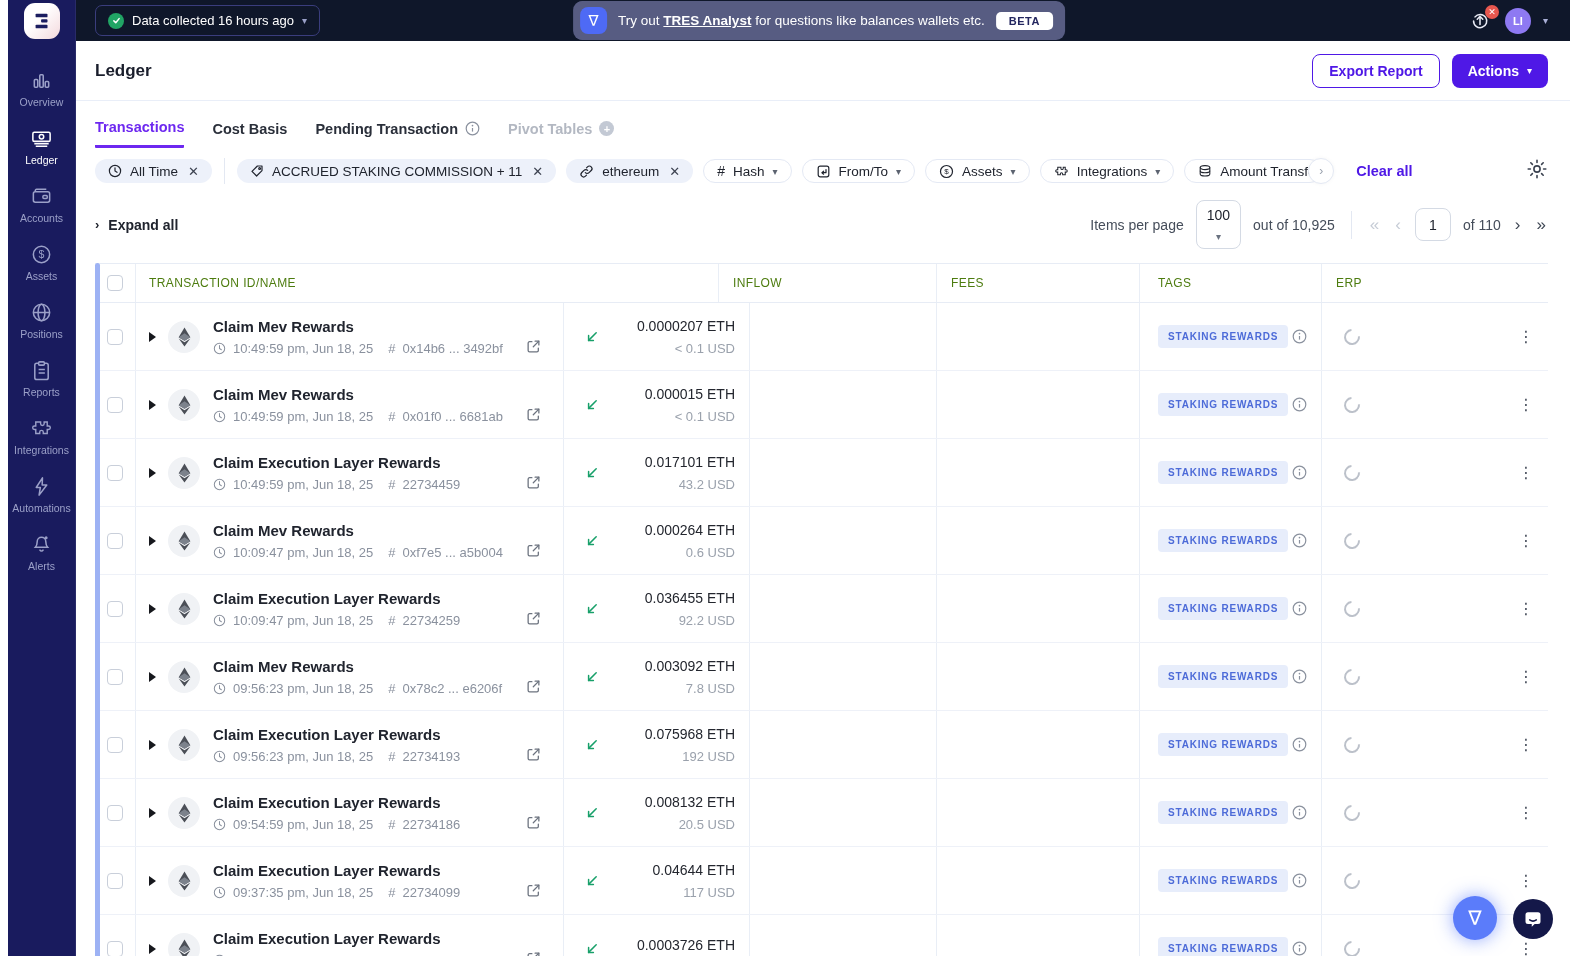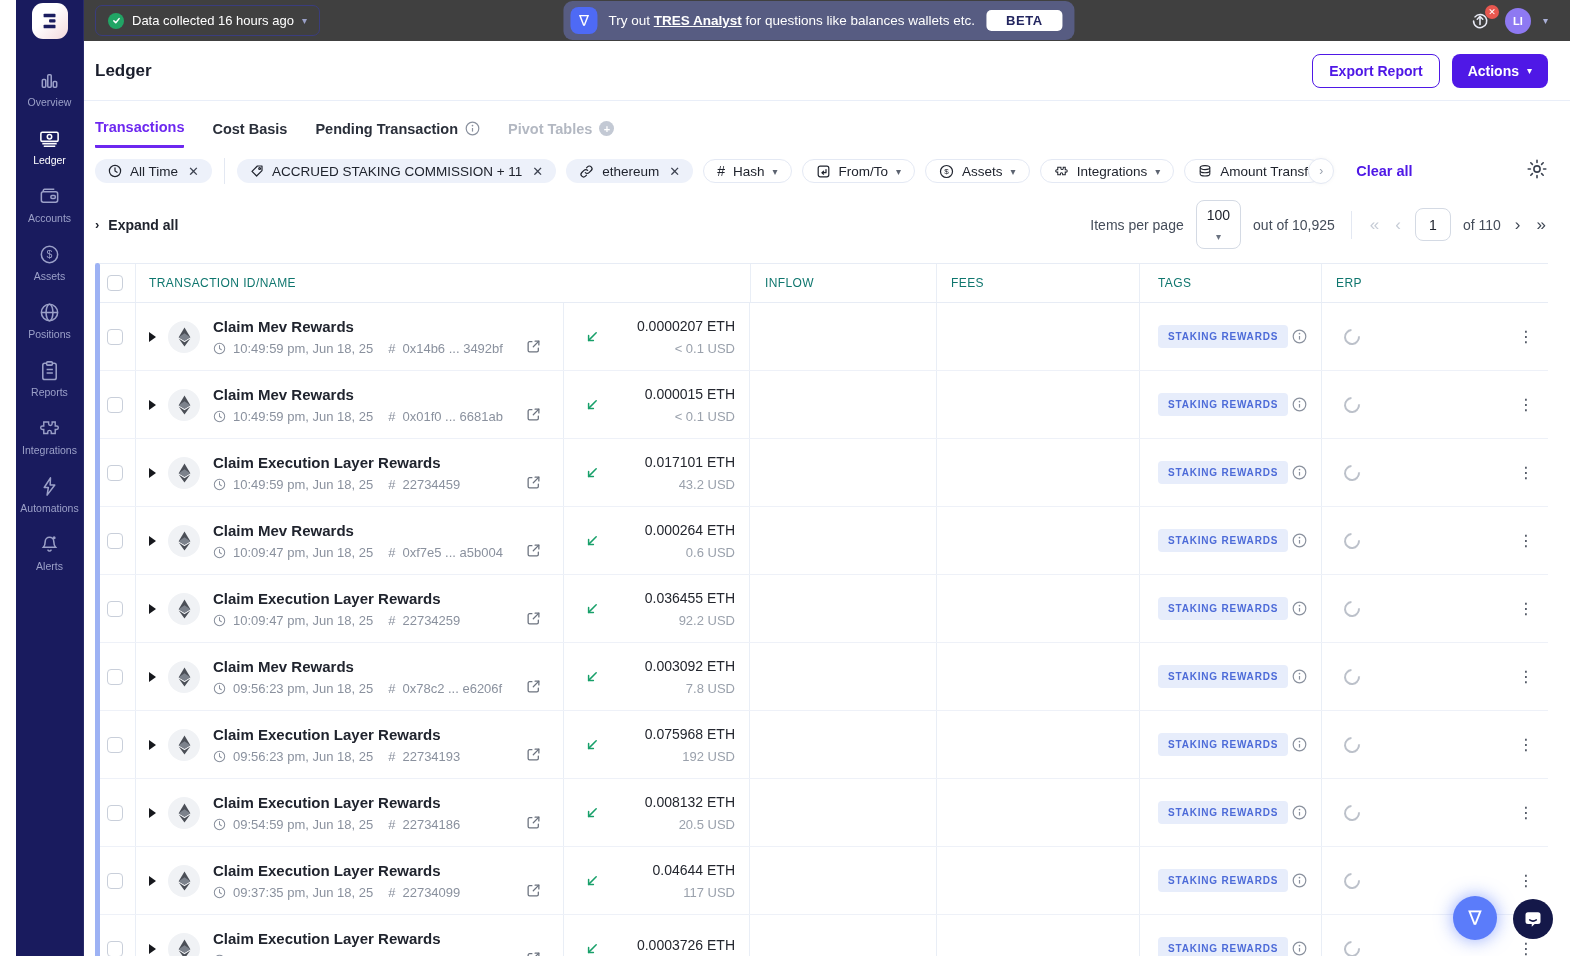--- a/index.html
+++ b/index.html
@@ -7,7 +7,7 @@
     font-family:"Liberation Sans","DejaVu Sans",sans-serif; }
 
   
-  .topbar { position:fixed; left:68px; top:0; right:0; height:41px; background:#404040;
+  .topbar { position:fixed; left:68px; top:0; right:0; height:41px; background:#0f172a;
     display:flex; align-items:center; z-index:30; }
   .data-pill { margin-left:27px; display:flex; align-items:center; gap:8px; height:31px;
     padding:0 12px; border:1px solid #3a3d7d; border-radius:7px; cursor:pointer; }

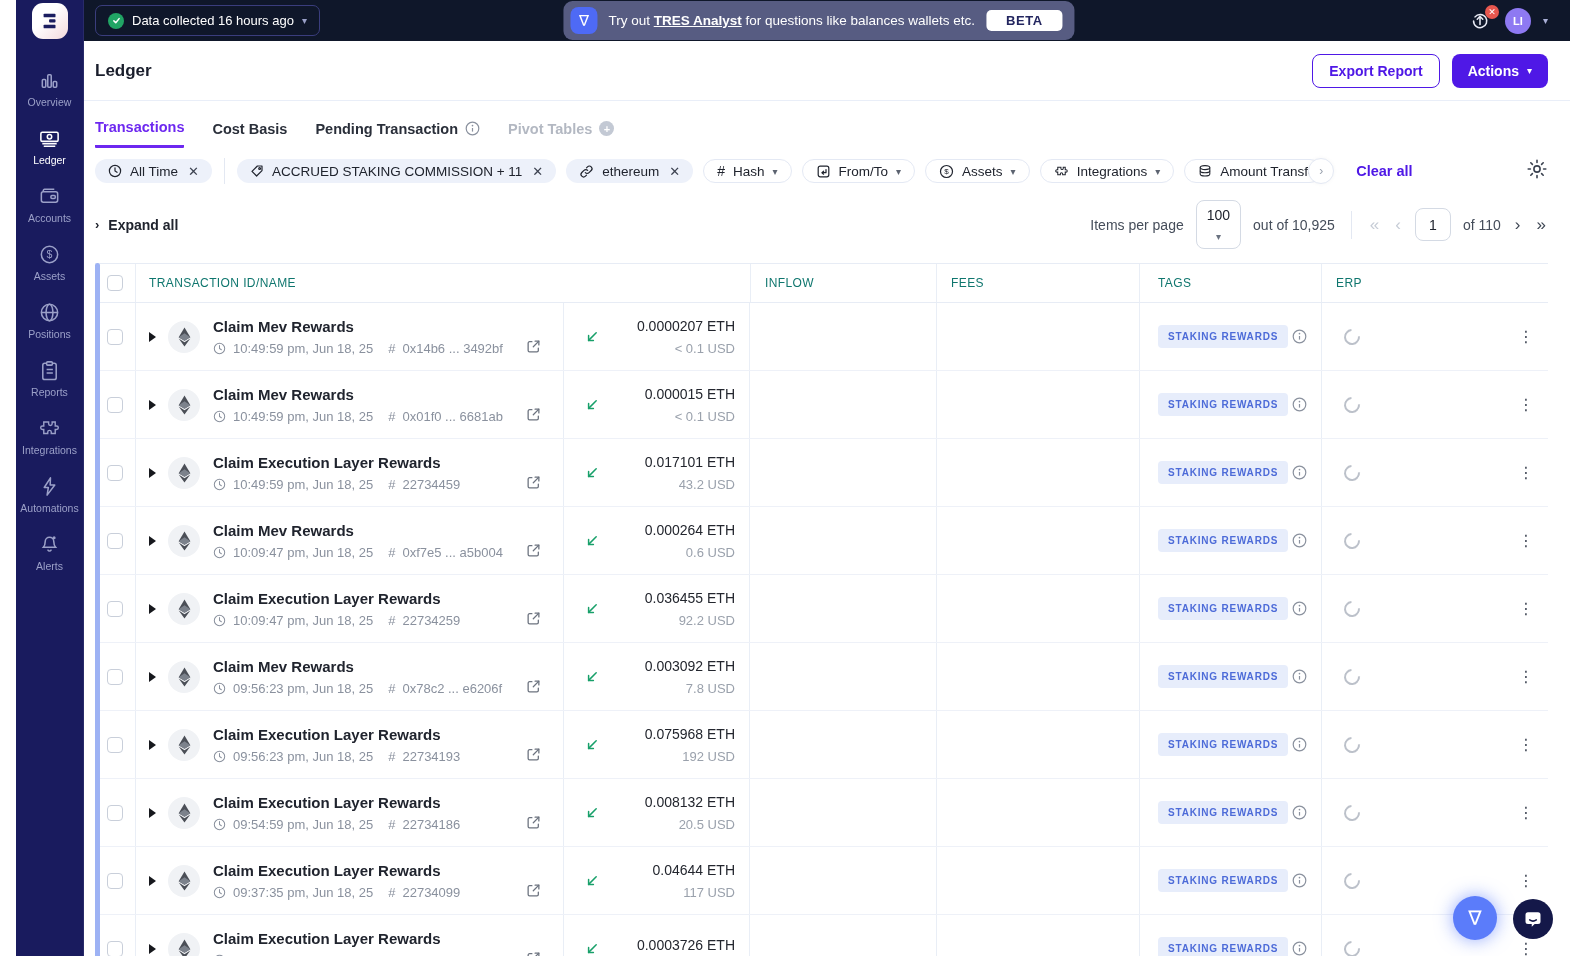--- a/index.html
+++ b/index.html
@@ -22,8 +22,8 @@
     color:#fff; display:flex; align-items:center; justify-content:center; font-size:15px; }
   .banner .btxt { color:#fff; font-size:13.5px; white-space:nowrap; }
   .banner .btxt b { text-decoration:underline; }
-  .banner .beta { background:#fff; color:#23265f; font-size:13px; font-weight:bold;
-    padding:3px 20px; border-radius:5px; letter-spacing:.5px; }
+  .banner .beta { background:#fff; color:#23265f; font-size:11px; font-weight:bold;
+    padding:3px 13px; border-radius:5px; letter-spacing:.5px; }
   .top-right { margin-left:auto; display:flex; align-items:center; gap:12px; margin-right:22px; }
   .syncwrap { position:relative; width:24px; height:24px; cursor:pointer; }
   .syncwrap .badge { position:absolute; top:-4px; right:-6px; width:14px; height:14px;

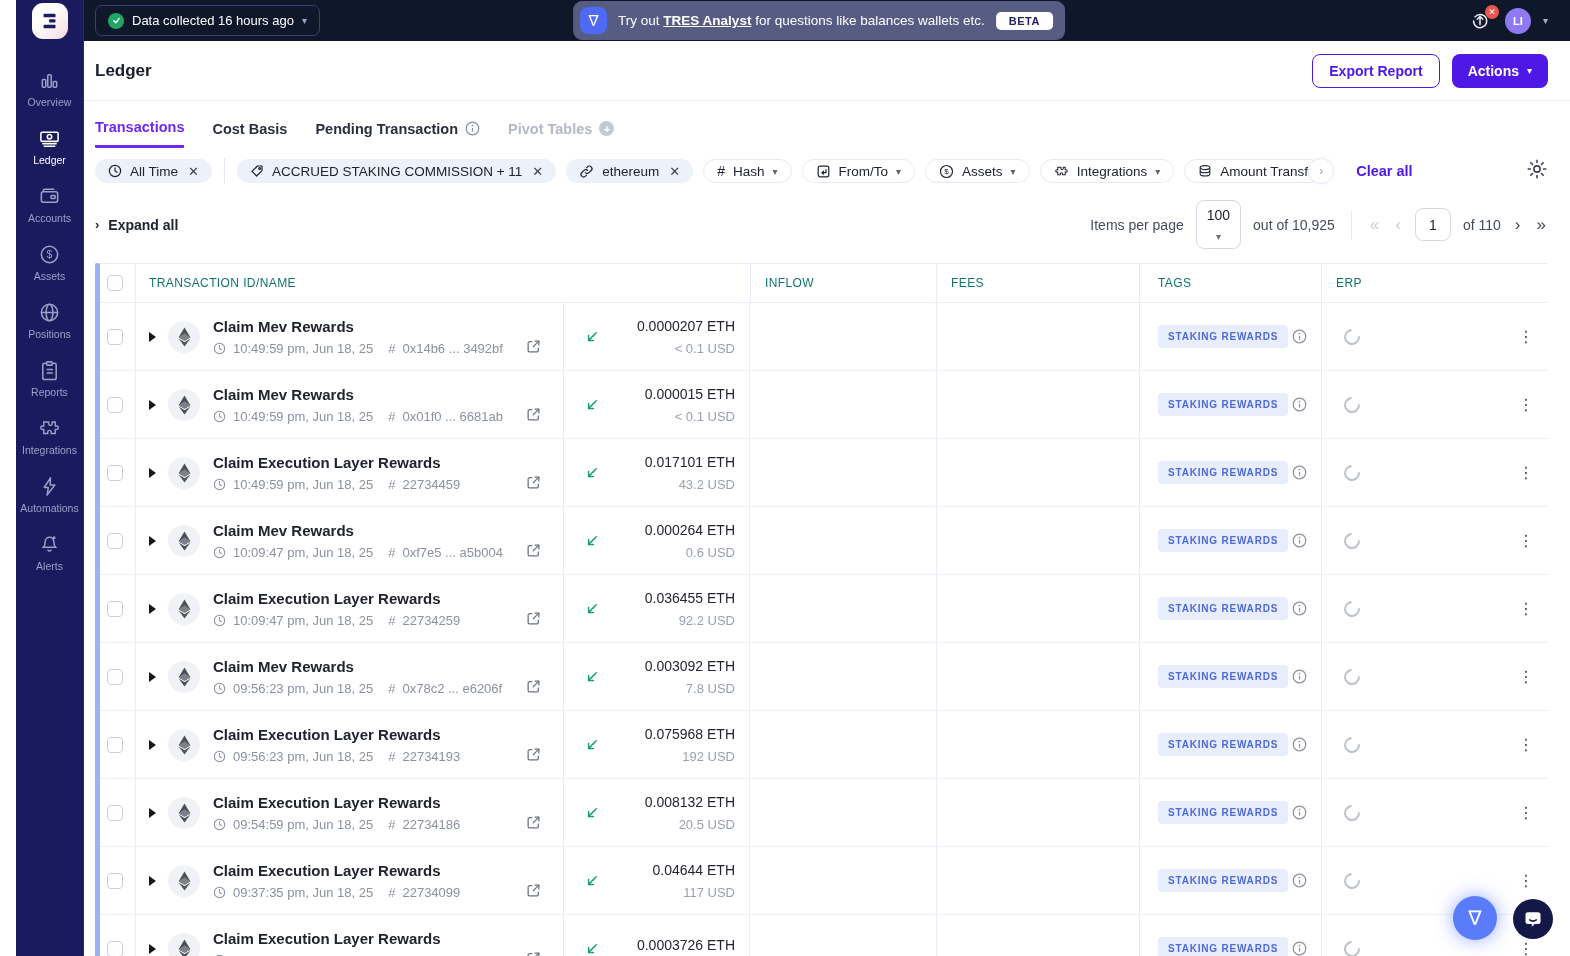--- a/index.html
+++ b/index.html
@@ -35,7 +35,7 @@
   .av-chev { color:#aab0d8; font-size:10px; cursor:pointer; }
 
   
-  .sidebar { position:fixed; left:16px; top:0; bottom:0; width:68px; background:#191b5e;
+  .sidebar { position:fixed; left:8px; top:0; bottom:0; width:68px; background:#191b5e;
     z-index:40; display:flex; flex-direction:column; align-items:center;
     border-right:1px solid rgba(255,255,255,.07); }
   .logo { width:36px; height:36px; margin-top:3px; border-radius:11px;

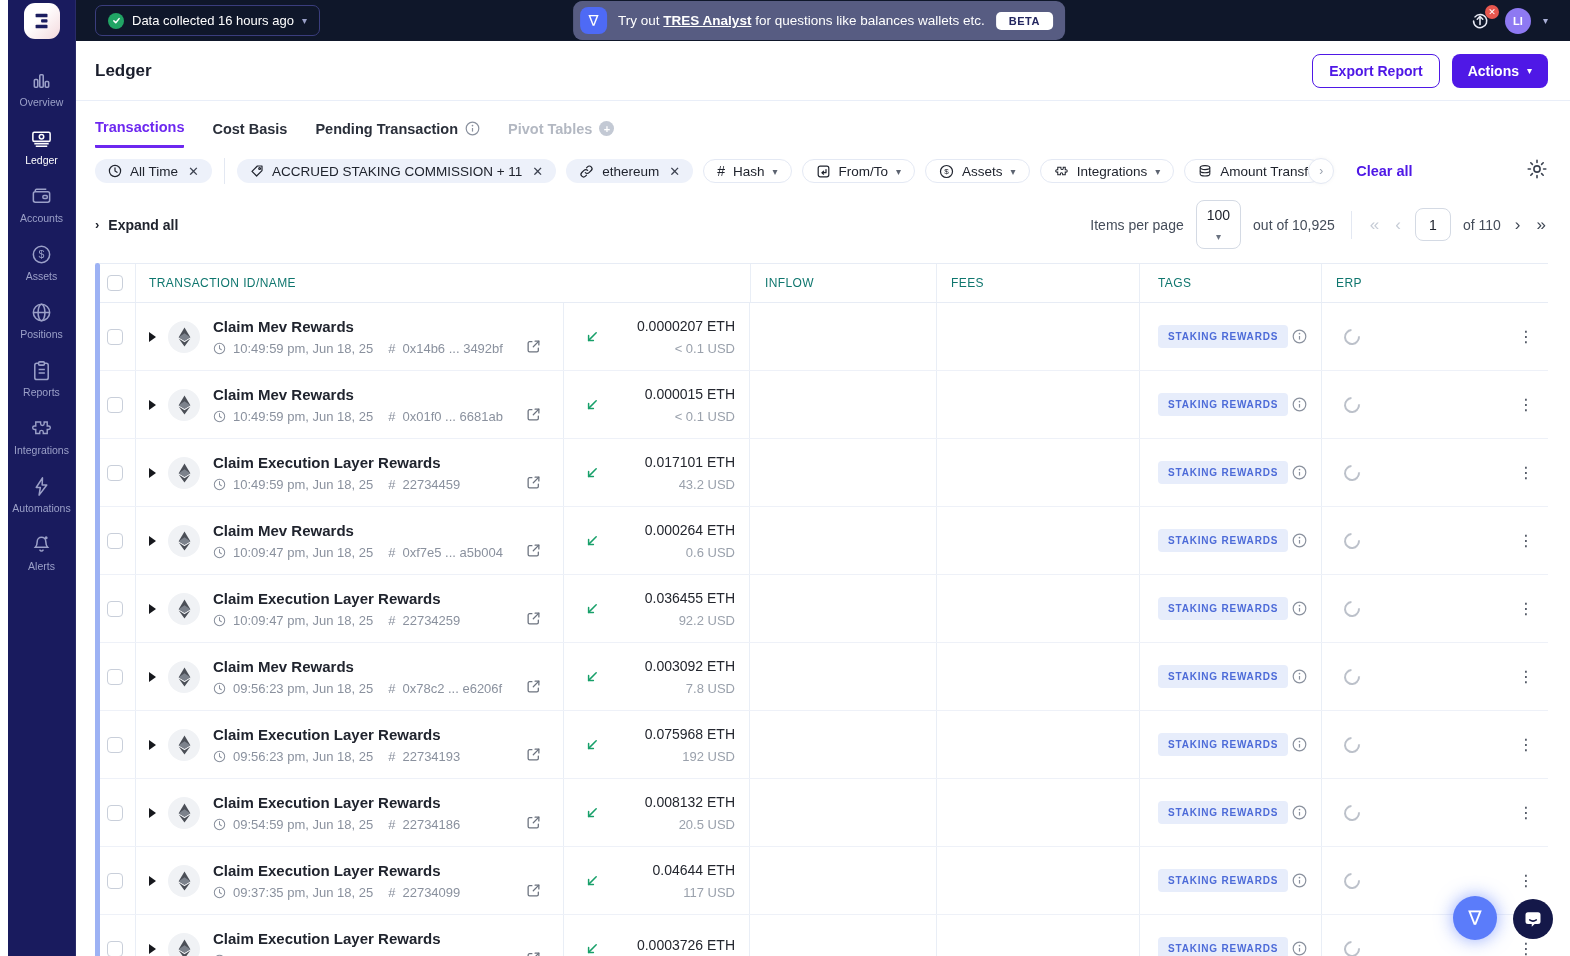--- a/index.html
+++ b/index.html
@@ -118,7 +118,7 @@
   .col-fees { width:183px; border-left:1px solid #e9eef6; }
   .col-tags { width:182px; border-left:1px solid #e9eef6; padding:0 14px 0 18px;margin-left:20px; }
   .col-erp { width:227px; border-left:1px solid #e9eef6; padding-left:22px; position:relative; }
-  .thead .hlabel { font-size:12px; color:#0f766e; letter-spacing:.4px; font-weight:500; }
+  .thead .hlabel { font-size:12px; color:#4d7c0f; letter-spacing:.4px; font-weight:500; }
   .checkbox { width:16px; height:16px; border:1.5px solid #c9cfda; border-radius:4px;
     background:#fff; cursor:pointer; }
   .expand-tri { width:0; height:0; border-left:7px solid #16181d; border-top:5px solid transparent;

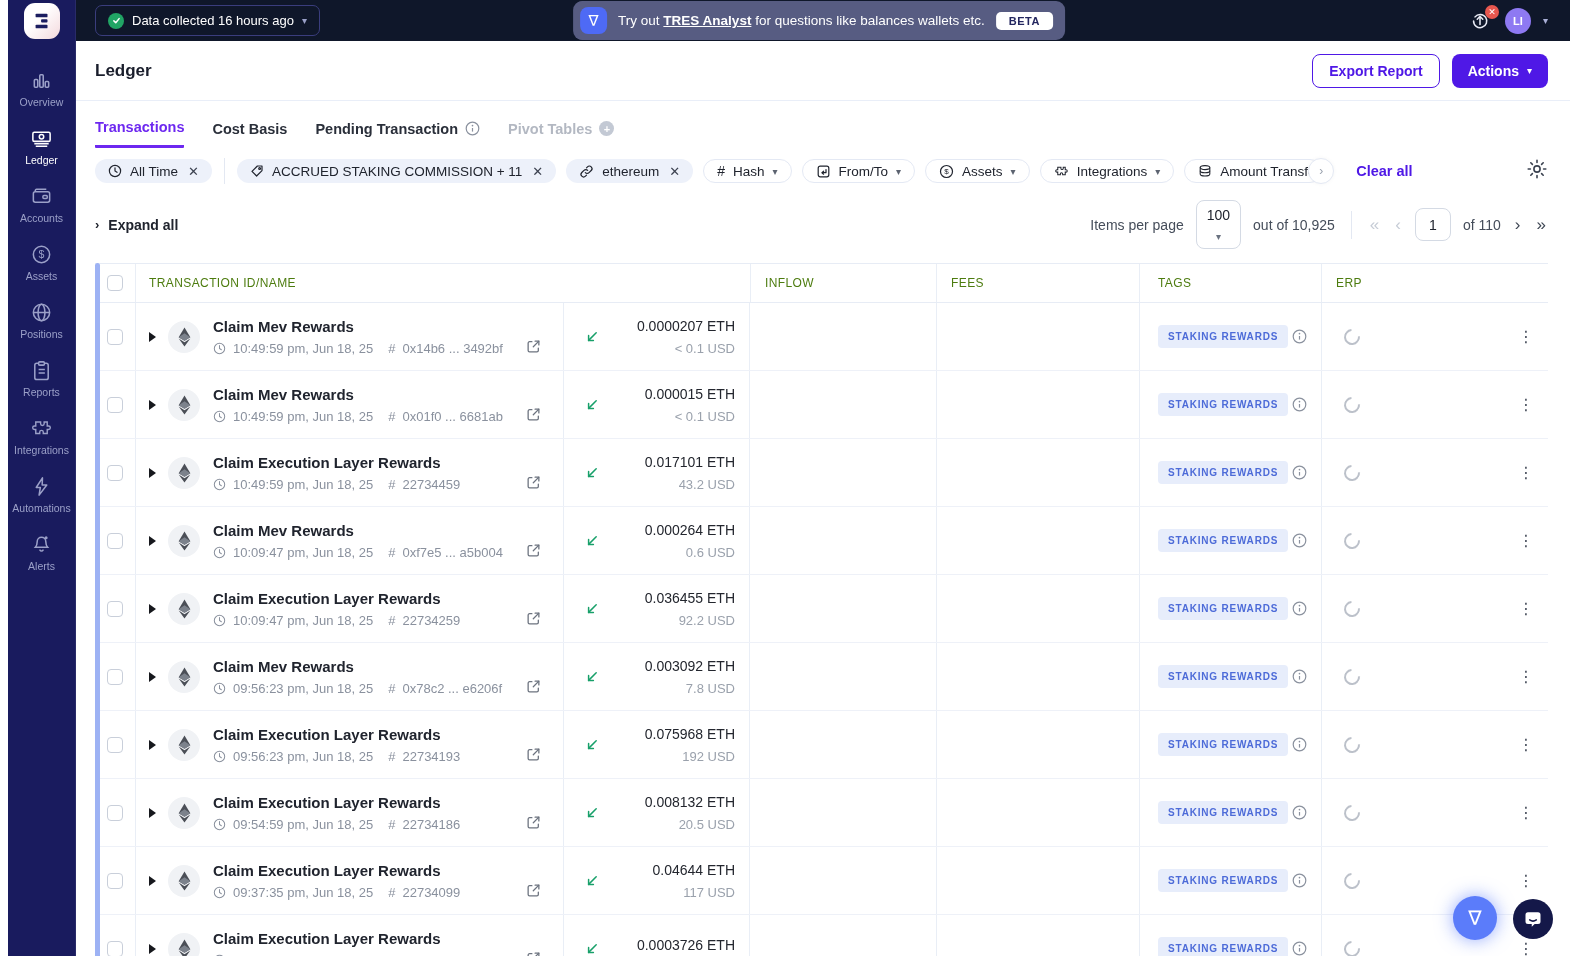--- a/index.html
+++ b/index.html
@@ -405,7 +405,7 @@
       <div class="cell col-inflow" style="padding-left:14px;margin-left:18px;">
           <span class="hlabel">INFLOW</span>
         </div>
-      <div class="cell col-fees" style="padding-left:14px;">
+      <div class="cell col-fees" style="padding-left:14px;margin-left:32px;">
           <span class="hlabel">FEES</span>
         </div>
       <div class="cell col-tags">

